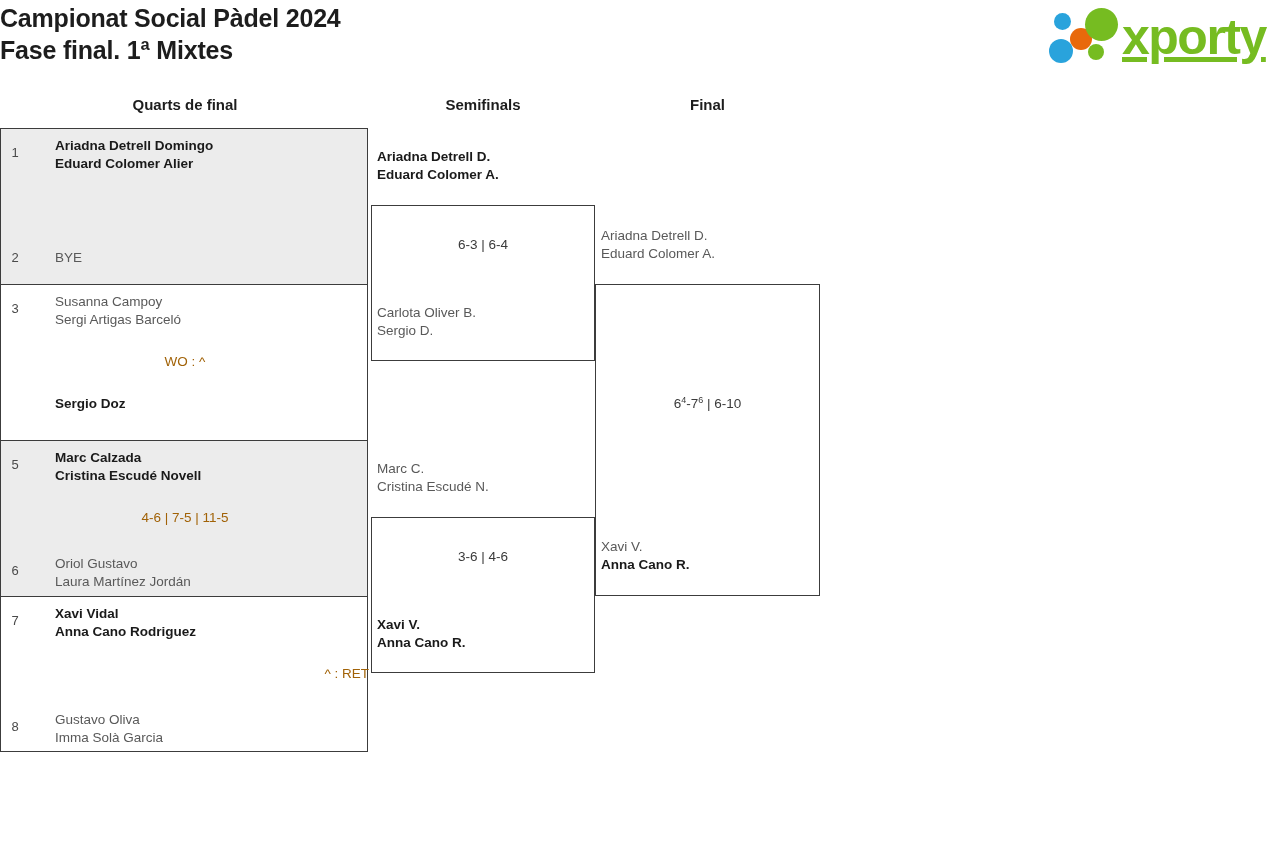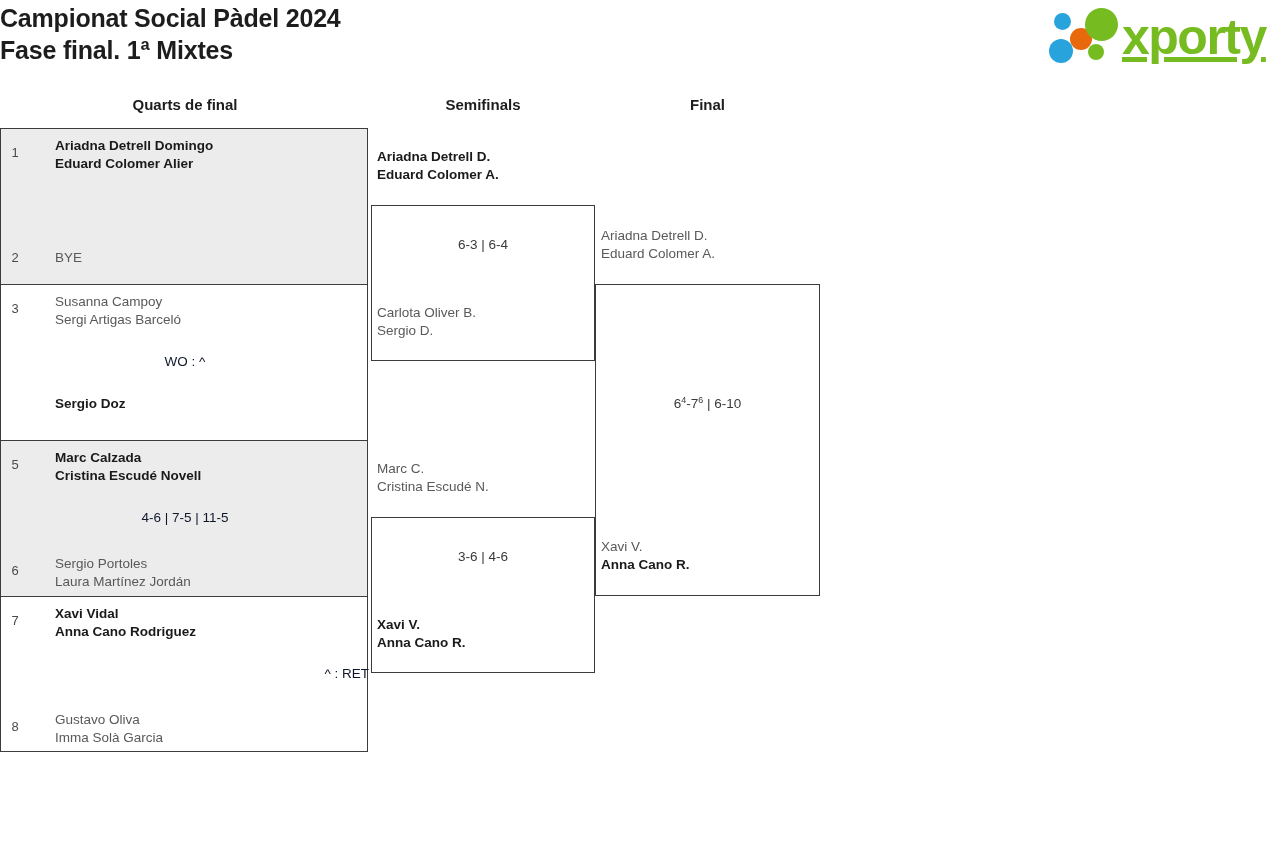--- a/index.html
+++ b/index.html
@@ -60,7 +60,7 @@
   .loser{color:#595959;font-weight:normal;}
   .score{
     position:absolute;left:0px;width:368px;
-    text-align:center;font-size:13.5px;color:#0f172a;
+    text-align:center;font-size:13.5px;color:#a16207;
   }
 
   

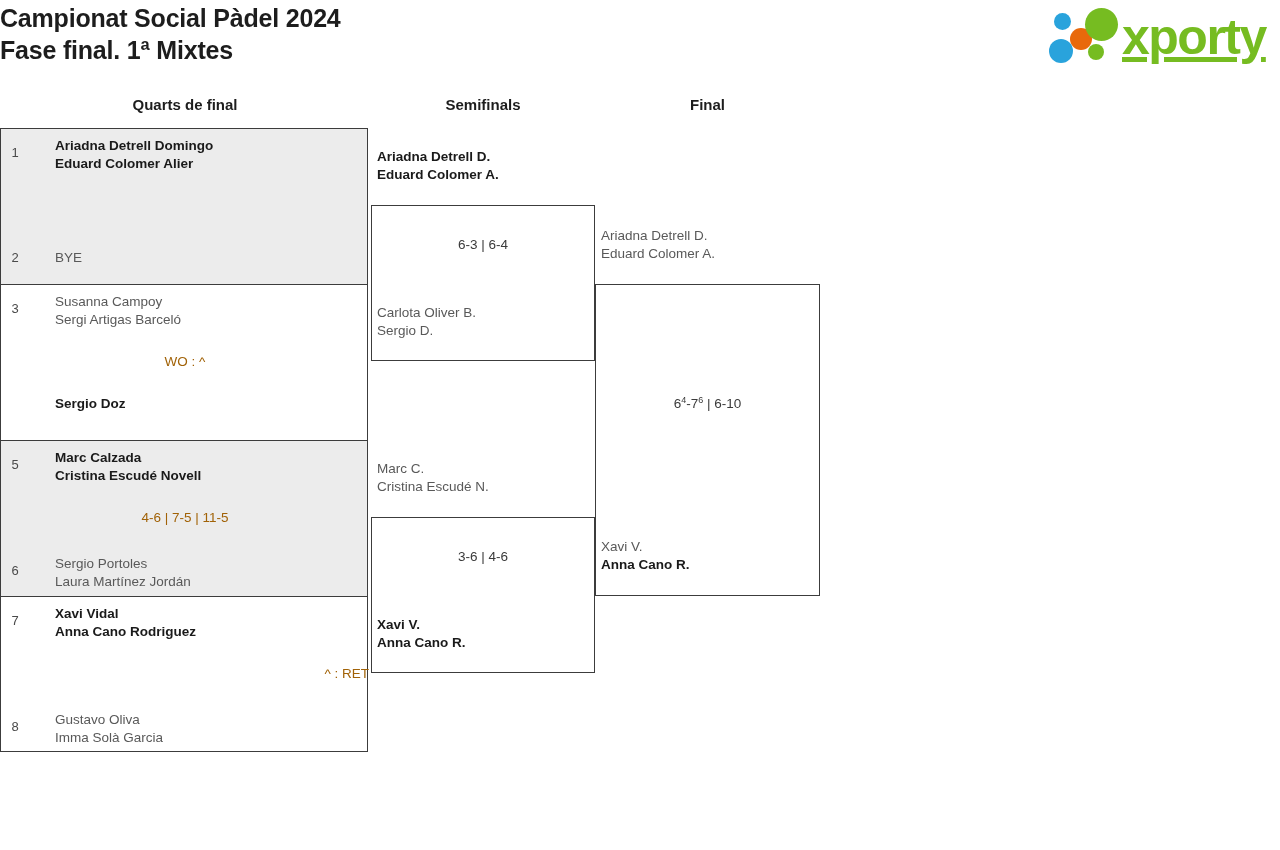--- a/index.html
+++ b/index.html
@@ -141,7 +141,7 @@
     <div class="score" style="top:69px;">4-6 | 7-5 | 11-5</div>
     <div class="seed" style="top:122px;">6</div>
     <div class="team" style="top:114px;">
-      <span class="ln loser">Sergio Portoles</span>
+      <span class="ln loser">Oriol Gustavo</span>
       <span class="ln loser">Laura Martínez Jordán</span>
     </div>
   </div>

